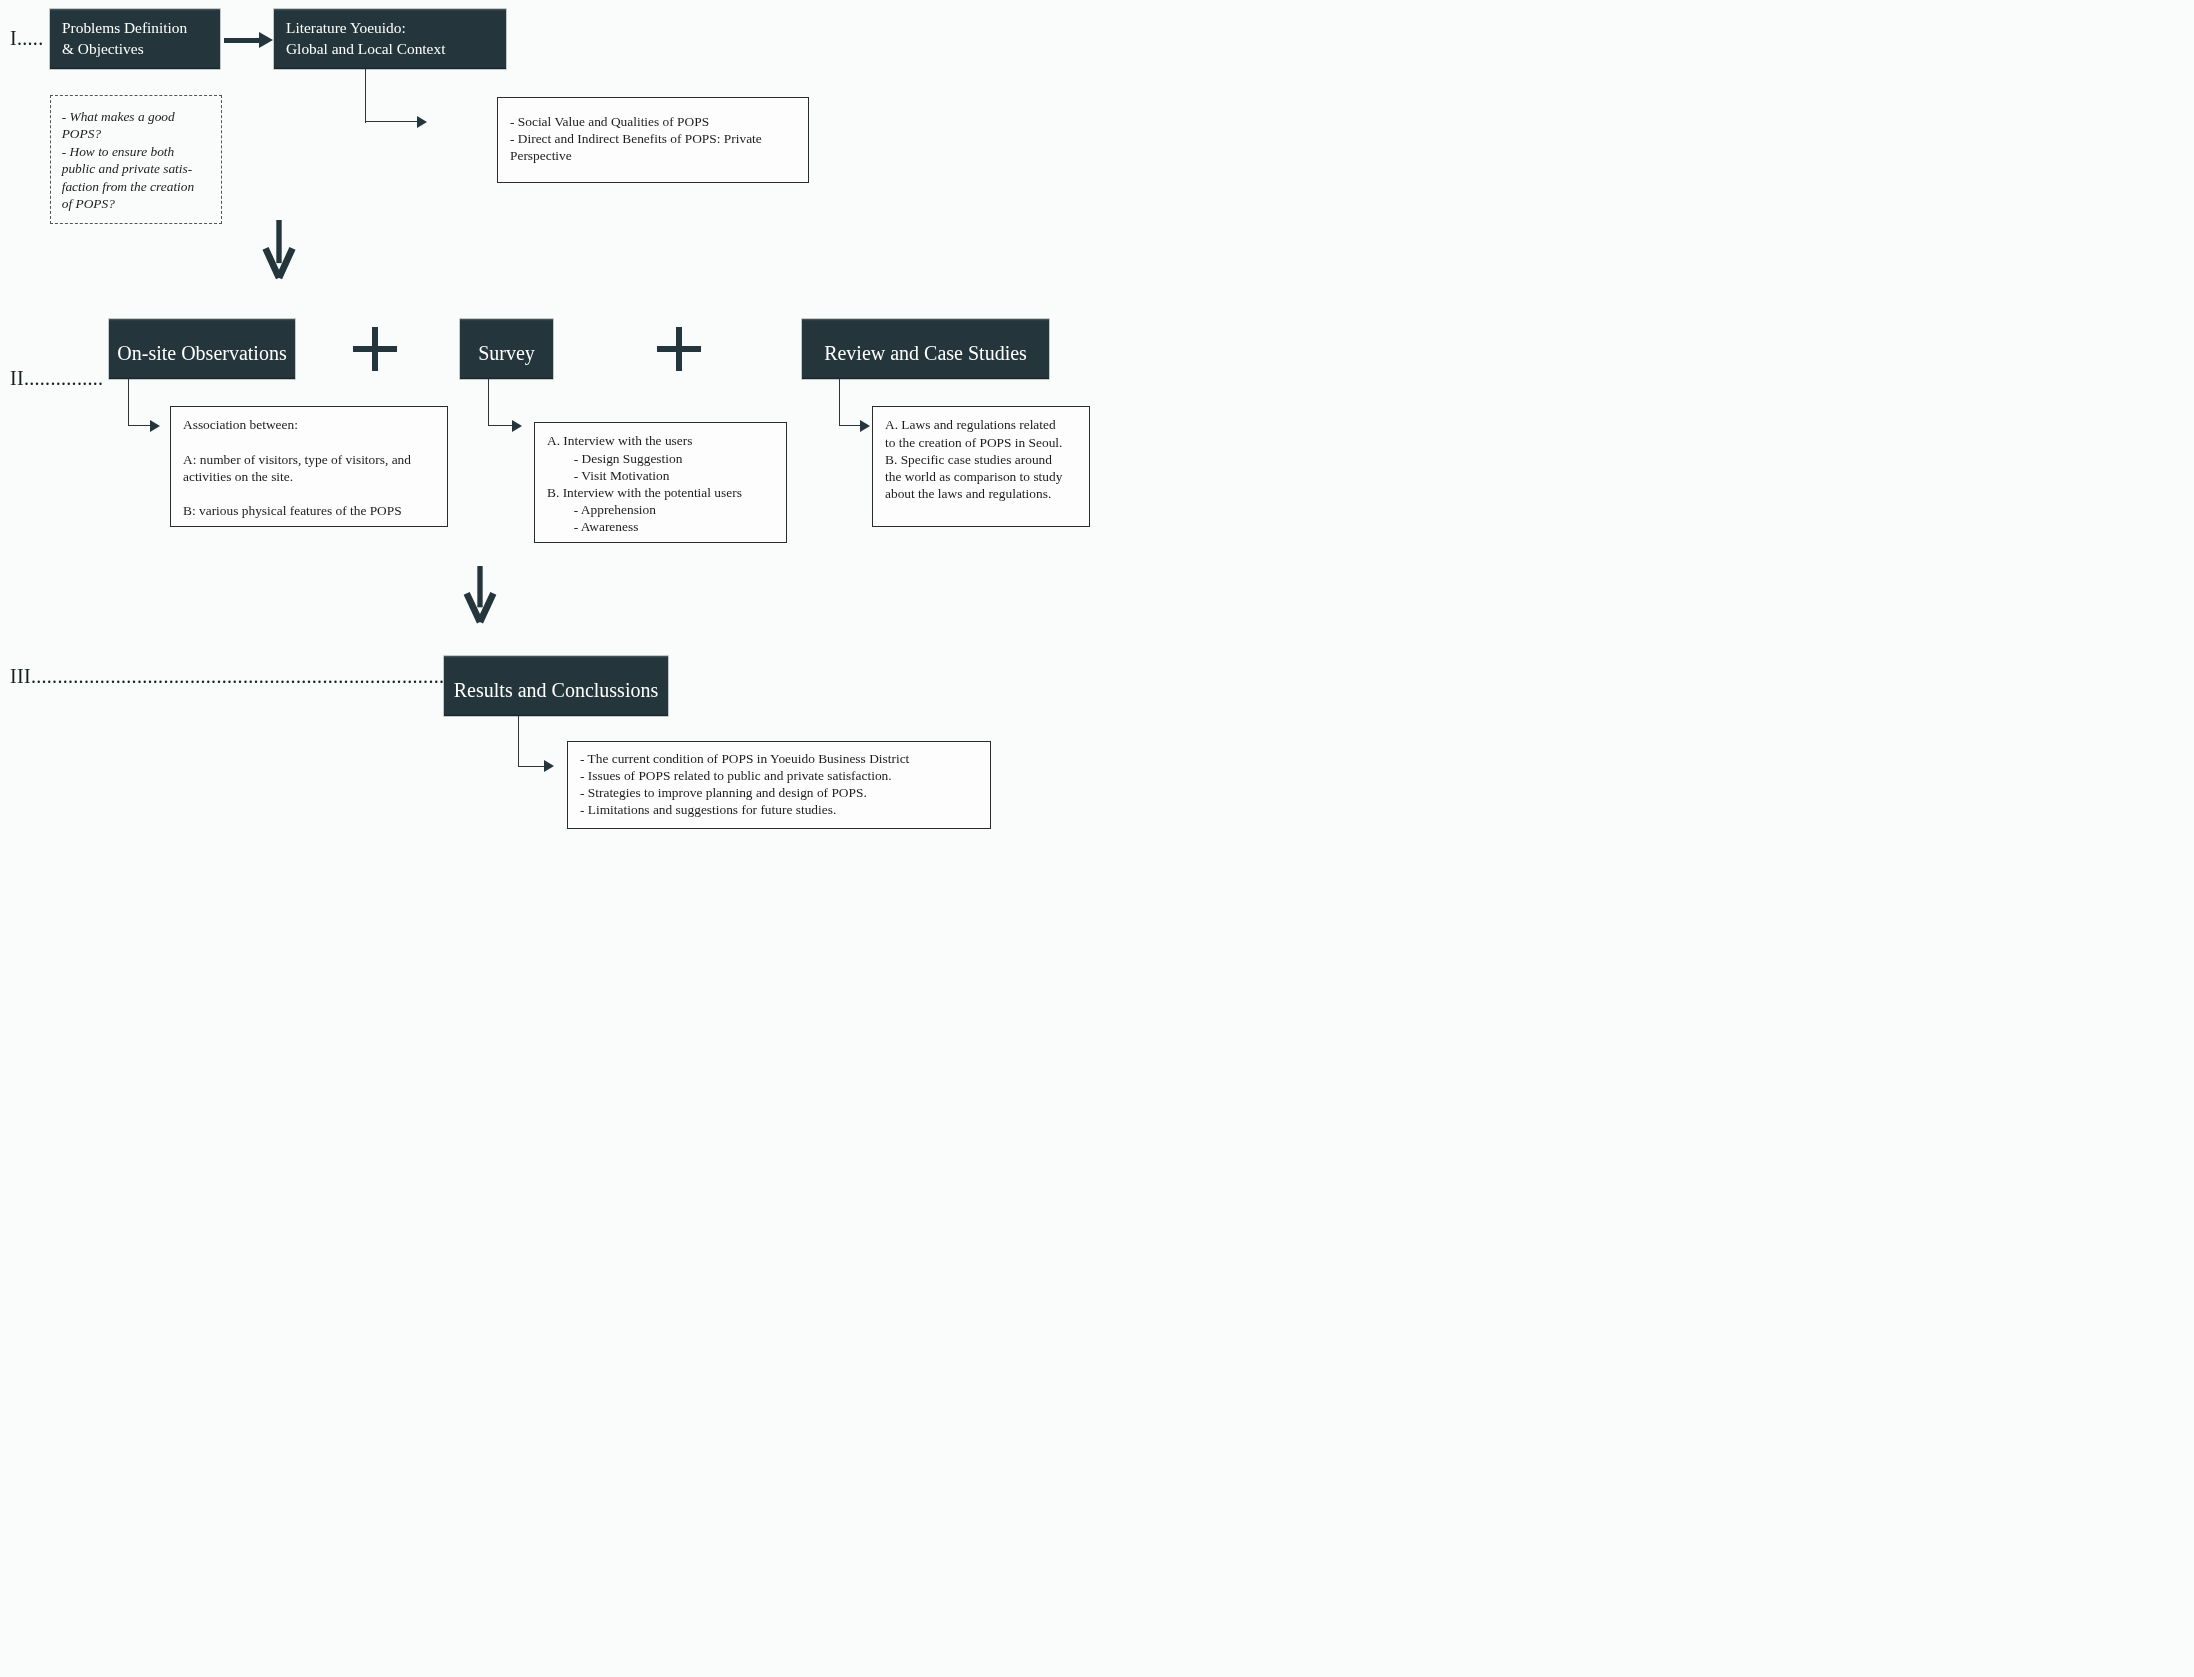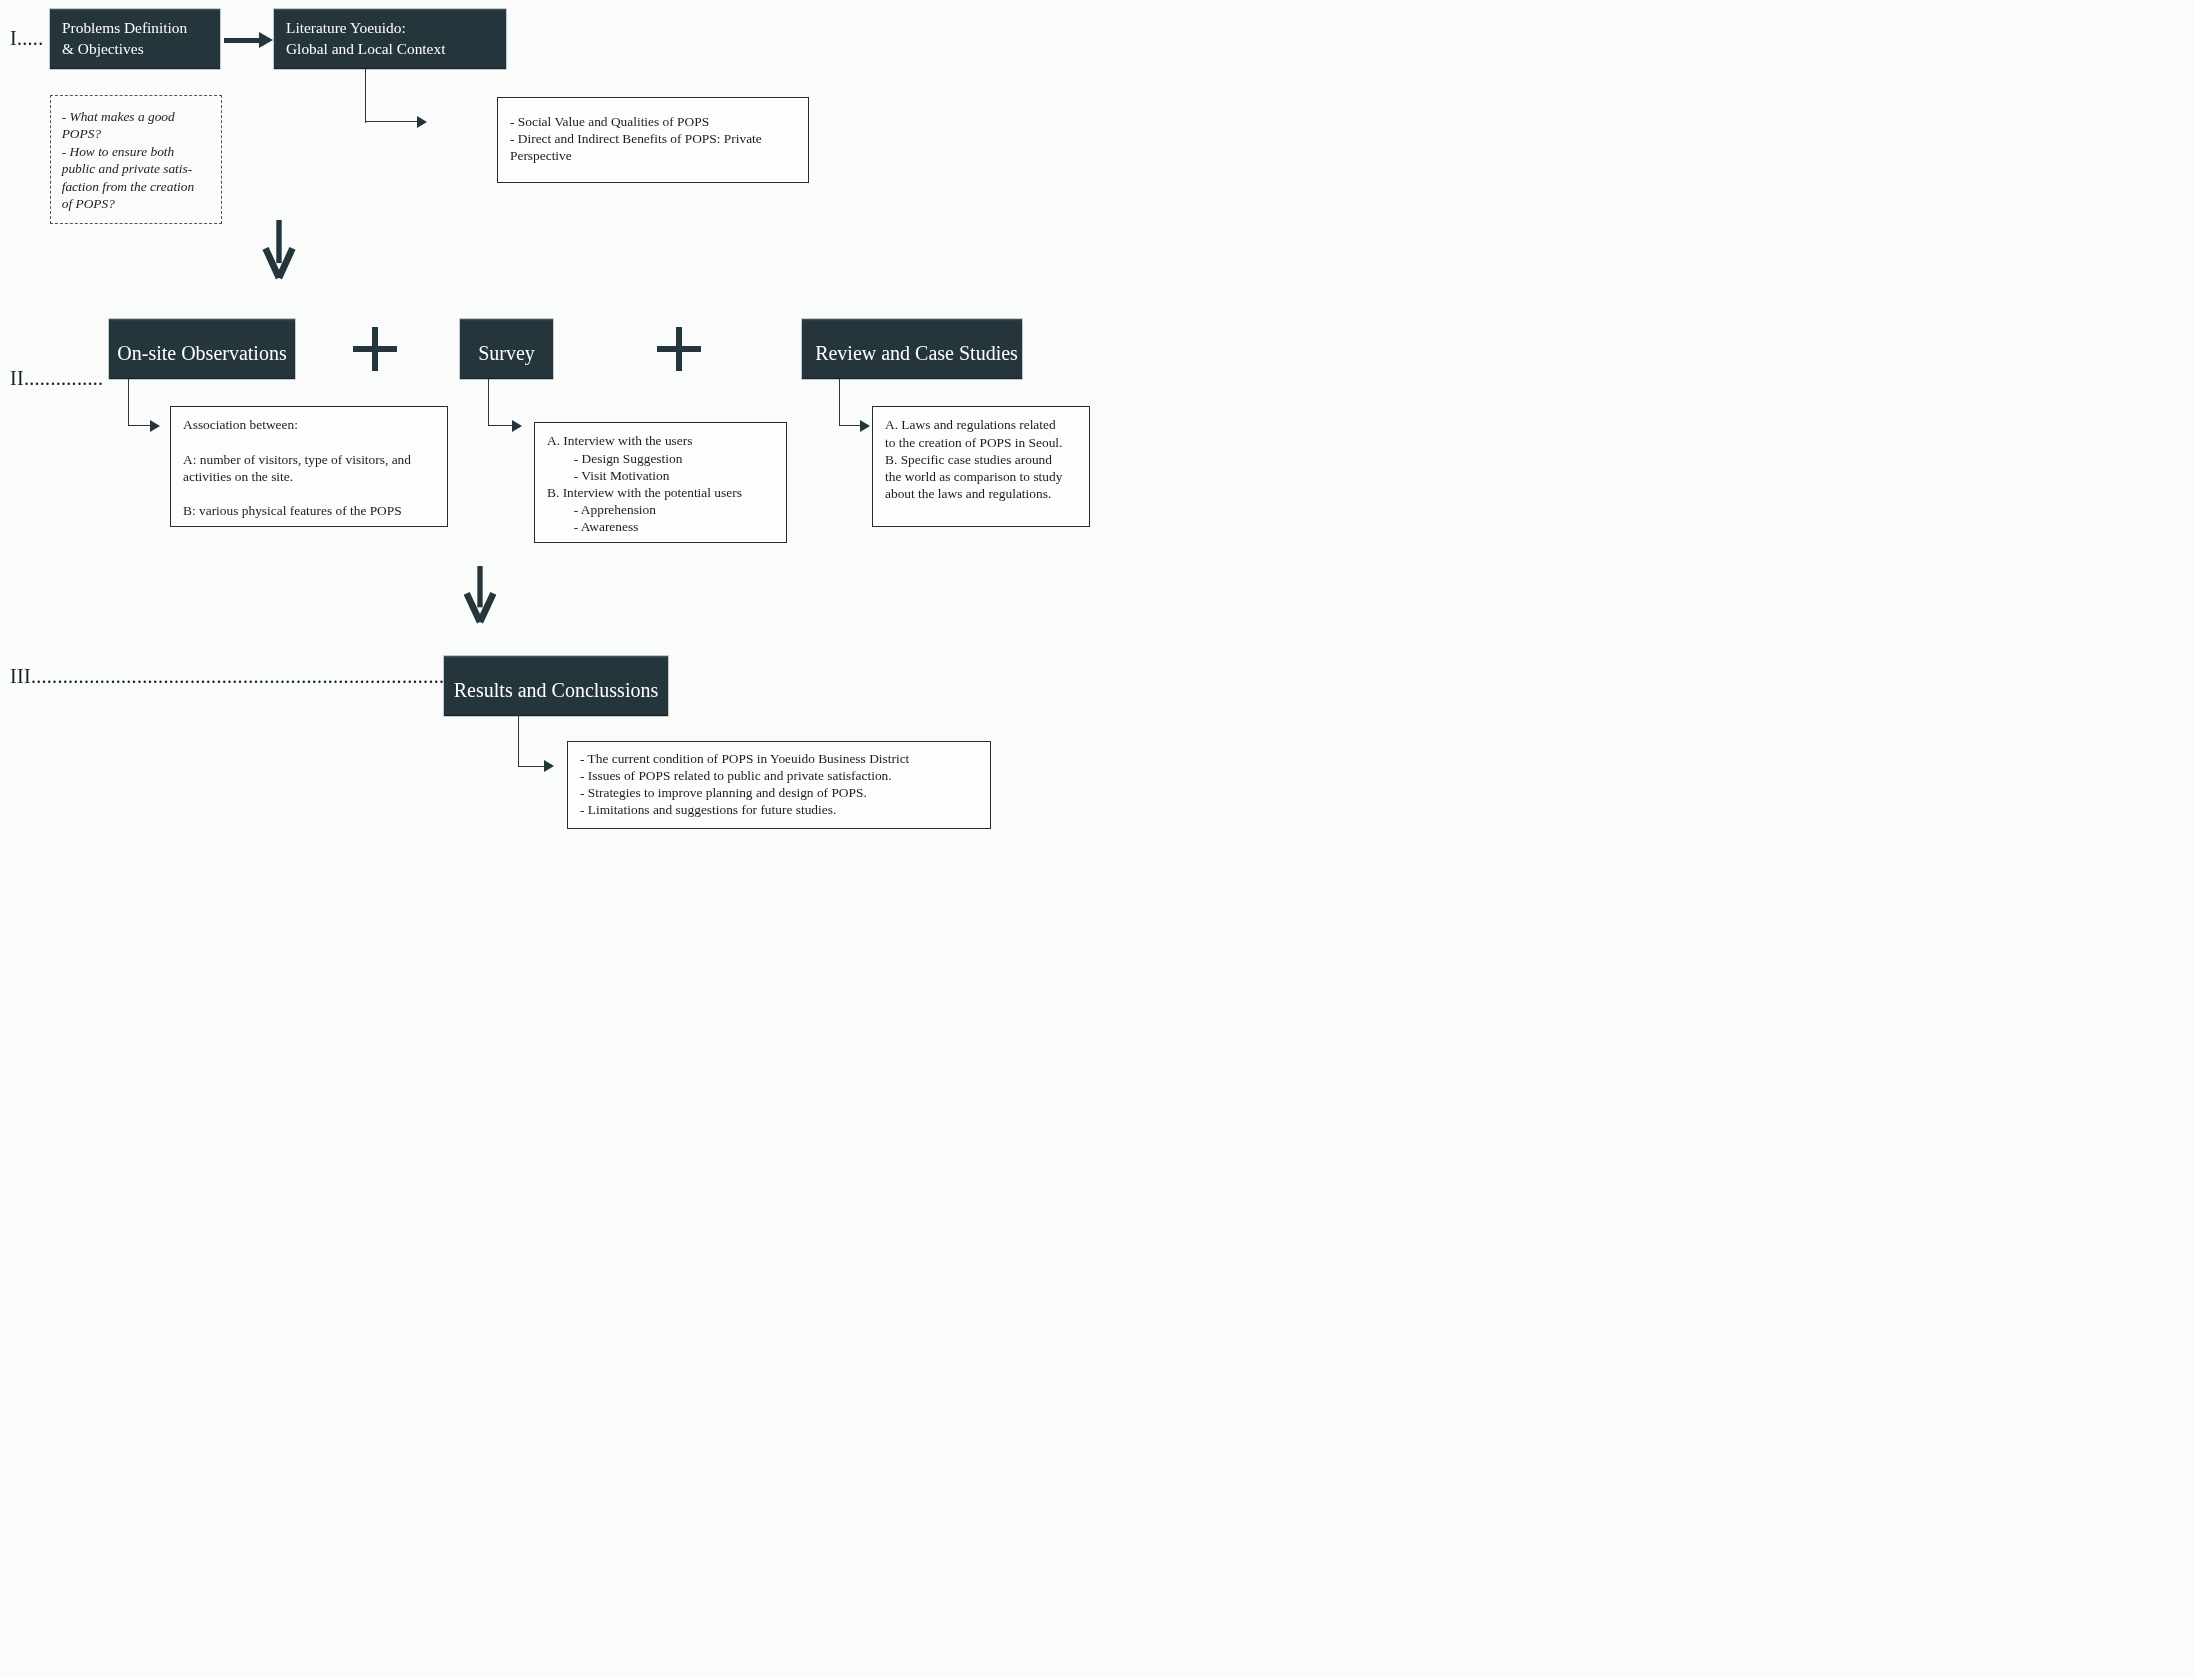--- a/index.html
+++ b/index.html
@@ -164,7 +164,7 @@
     <div class="ph"></div>
   </div>
 
-  <div class="dark-box center" style="left:802px; top:319px; width:211px; height:60px;padding-left:9px;">
+  <div class="dark-box center" style="left:802px; top:319px; width:247px; height:60px;">
     <div class="txt">Review and Case Studies</div>
   </div>
 

